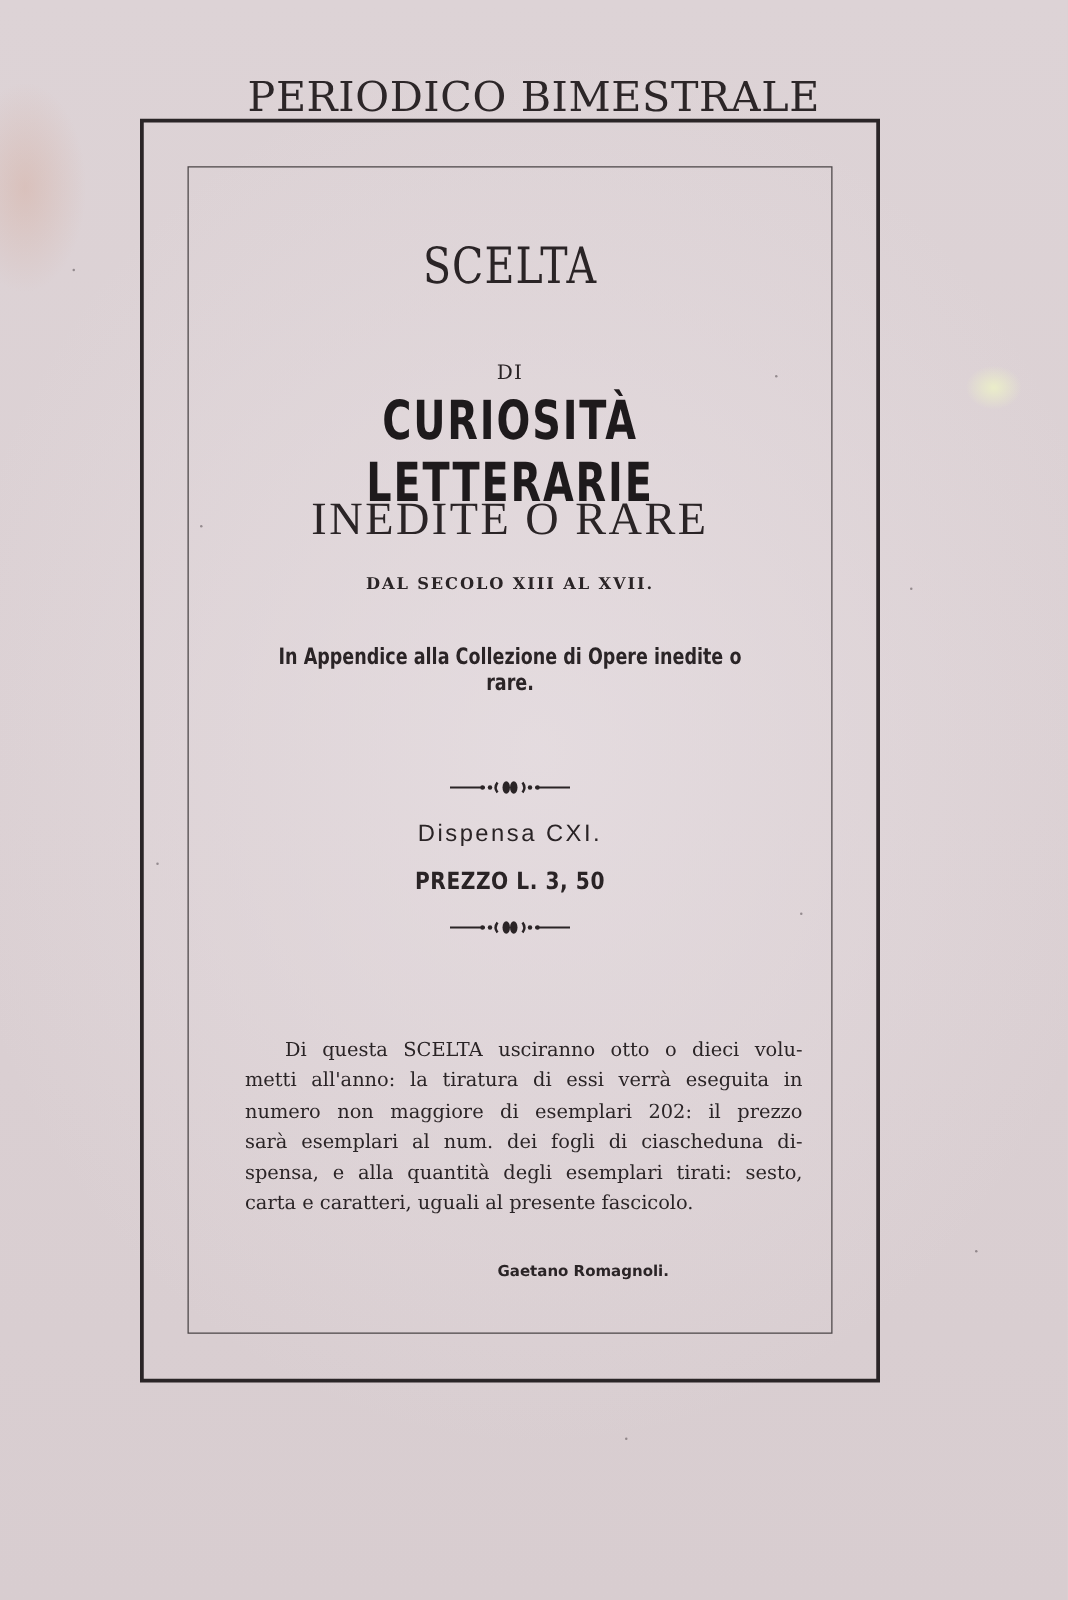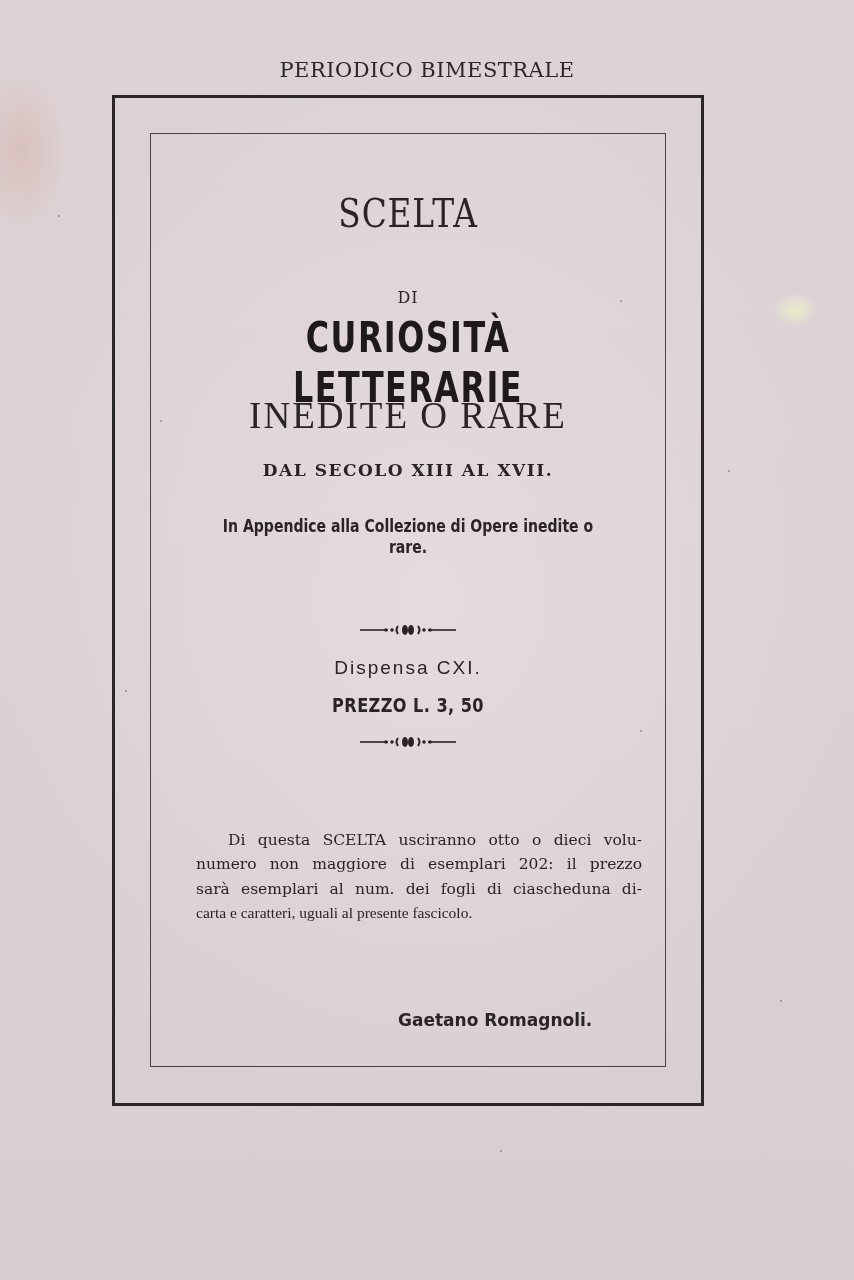--- a/index.html
+++ b/index.html
@@ -17,7 +17,7 @@
   .abs { position: absolute; }
   .header-line {
     left: 0; width: 854px; top: 58px; text-align: center;
-    font-family: "DejaVu Serif", serif; font-size: 21px; letter-spacing: 0.5px;
+    font-family: "DejaVu Serif", serif; font-size: 33px; letter-spacing: 0.5px;
     color: #2c2628;
   }
   .outer-frame {

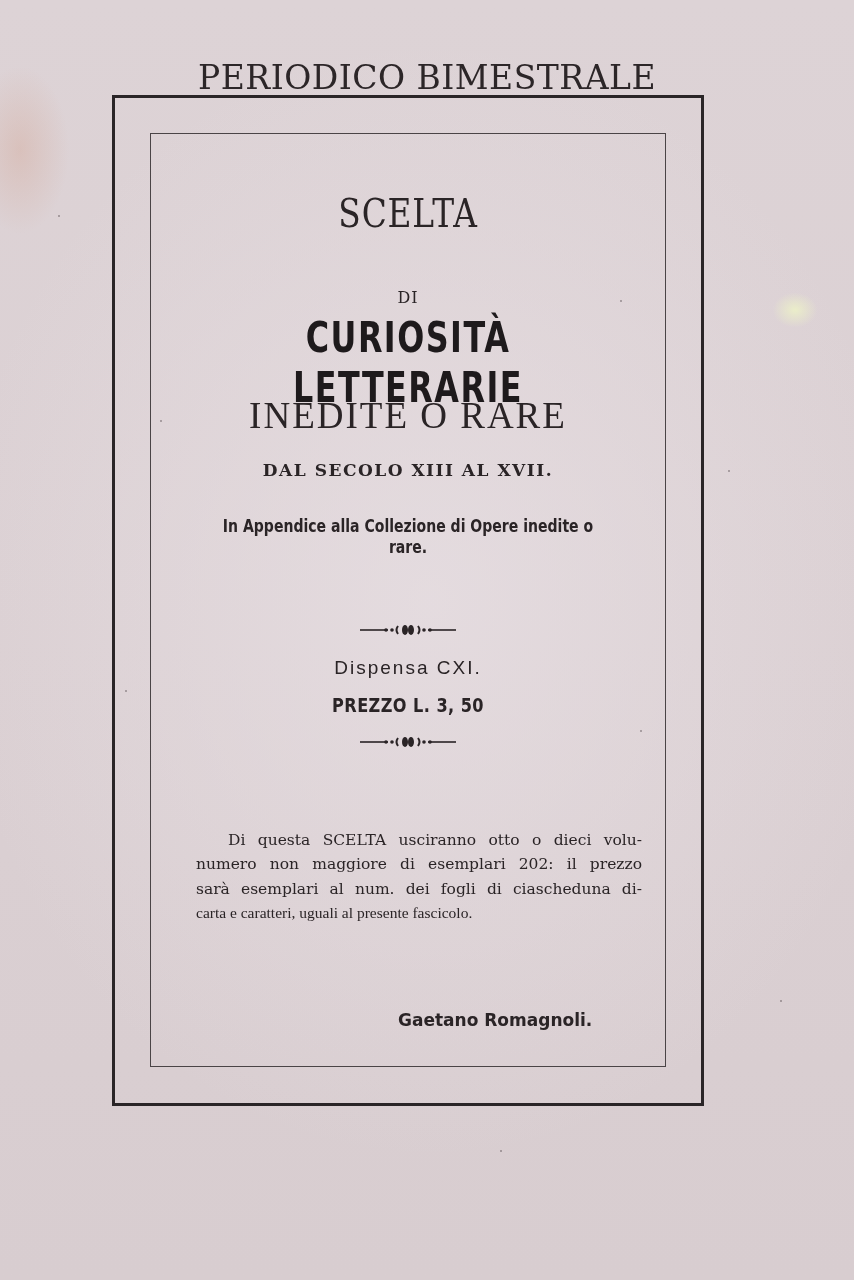--- a/index.html
+++ b/index.html
@@ -33,7 +33,7 @@
   .t-di { top: 288px; font-family: "DejaVu Serif", serif; font-size: 16px; font-weight: normal; letter-spacing: 1px; }
   .t-curio { top: 312px; font-family: "DejaVu Sans", sans-serif; font-weight: bold; font-size: 43px; transform: scaleX(0.74); letter-spacing: 2px; color: #1e1a1c; }
   .t-inedite { top: 394px; font-family: "Liberation Serif", serif; font-size: 37px; letter-spacing: 2px; }
-  .t-dal { top: 460px; font-family: "DejaVu Serif", serif; font-weight: bold; font-size: 17px; letter-spacing: 1.5px; }
+  .t-dal { top: 460px; font-family: "DejaVu Serif", serif; font-weight: bold; font-size: 13px; letter-spacing: 1.5px; }
   .t-app { top: 515px; font-family: "DejaVu Sans", sans-serif; font-weight: bold; font-size: 18px; transform: scaleX(0.78); }
   .ornament { top: 622px; height: 20px; }
   .ornament2 { top: 734px; height: 20px; }

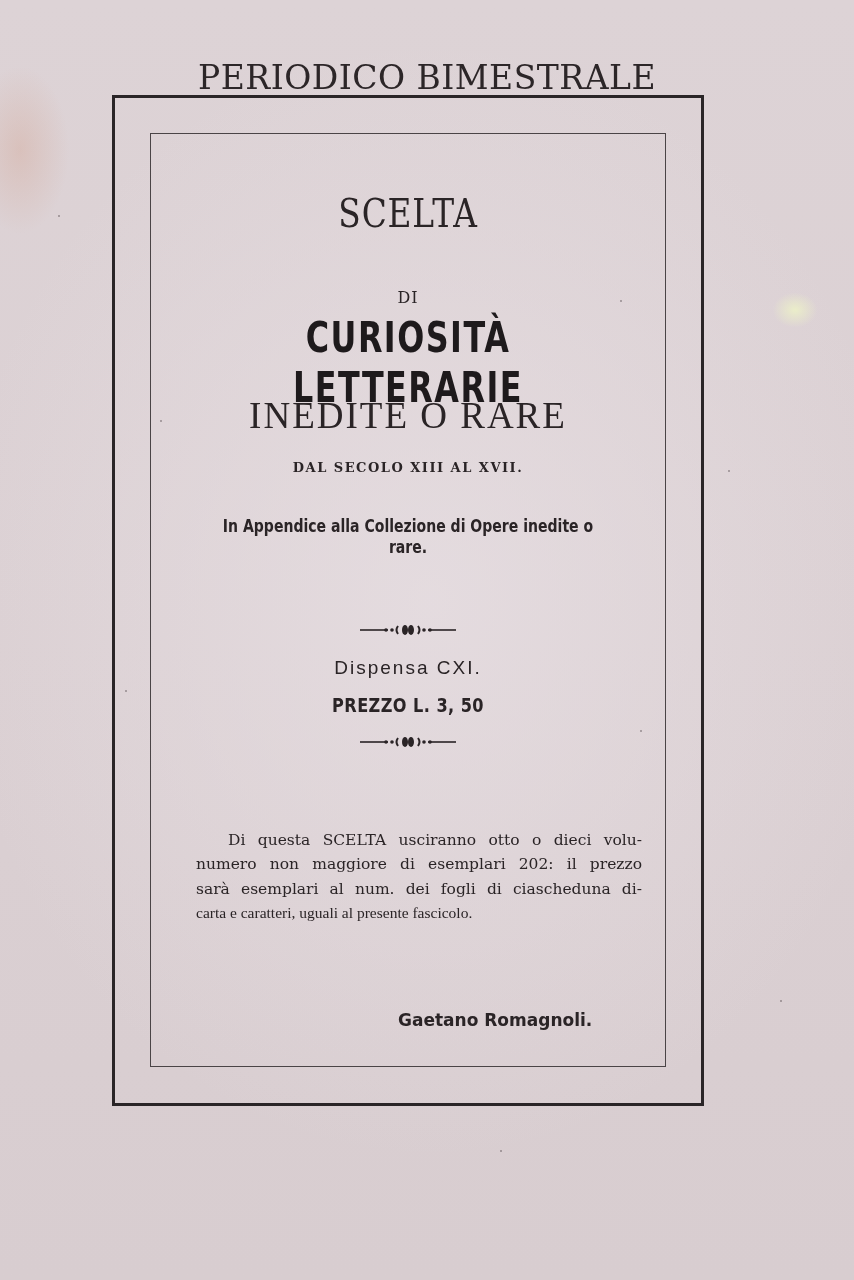--- a/index.html
+++ b/index.html
@@ -104,6 +104,7 @@
 
 <div class="abs notice">
   <span class="line first">Di questa SCELTA usciranno otto o dieci volu-</span>
+  <span class="line">metti all'anno: la tiratura di essi verrà eseguita in</span>
   <span class="line">numero non maggiore di esemplari 202: il prezzo</span>
   <span class="line">sarà esemplari al num. dei fogli di ciascheduna di-</span>
   <span class="line last">carta e caratteri, uguali al presente fascicolo.</span>

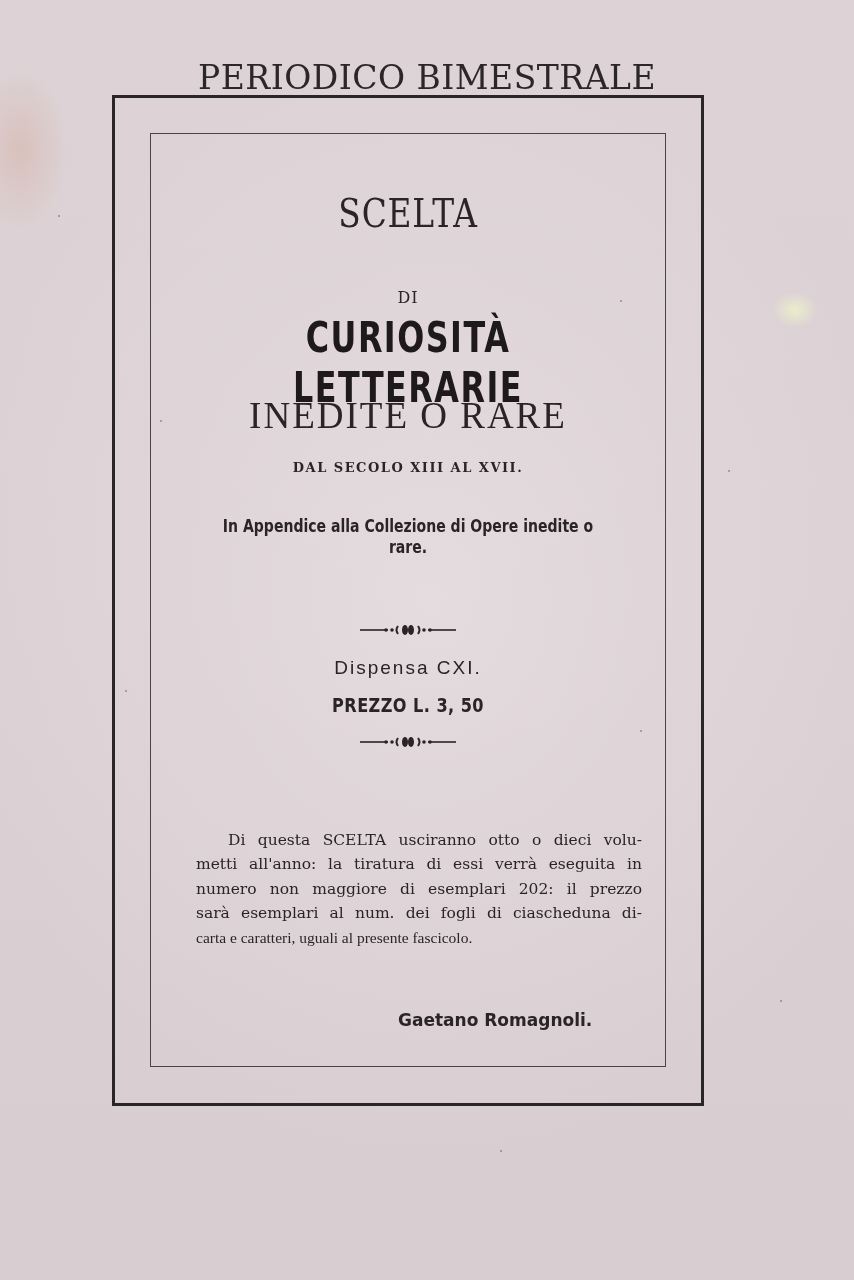--- a/index.html
+++ b/index.html
@@ -107,6 +107,7 @@
   <span class="line">metti all'anno: la tiratura di essi verrà eseguita in</span>
   <span class="line">numero non maggiore di esemplari 202: il prezzo</span>
   <span class="line">sarà esemplari al num. dei fogli di ciascheduna di-</span>
+  <span class="line">spensa, e alla quantità degli esemplari tirati: sesto,</span>
   <span class="line last">carta e caratteri, uguali al presente fascicolo.</span>
 </div>
 

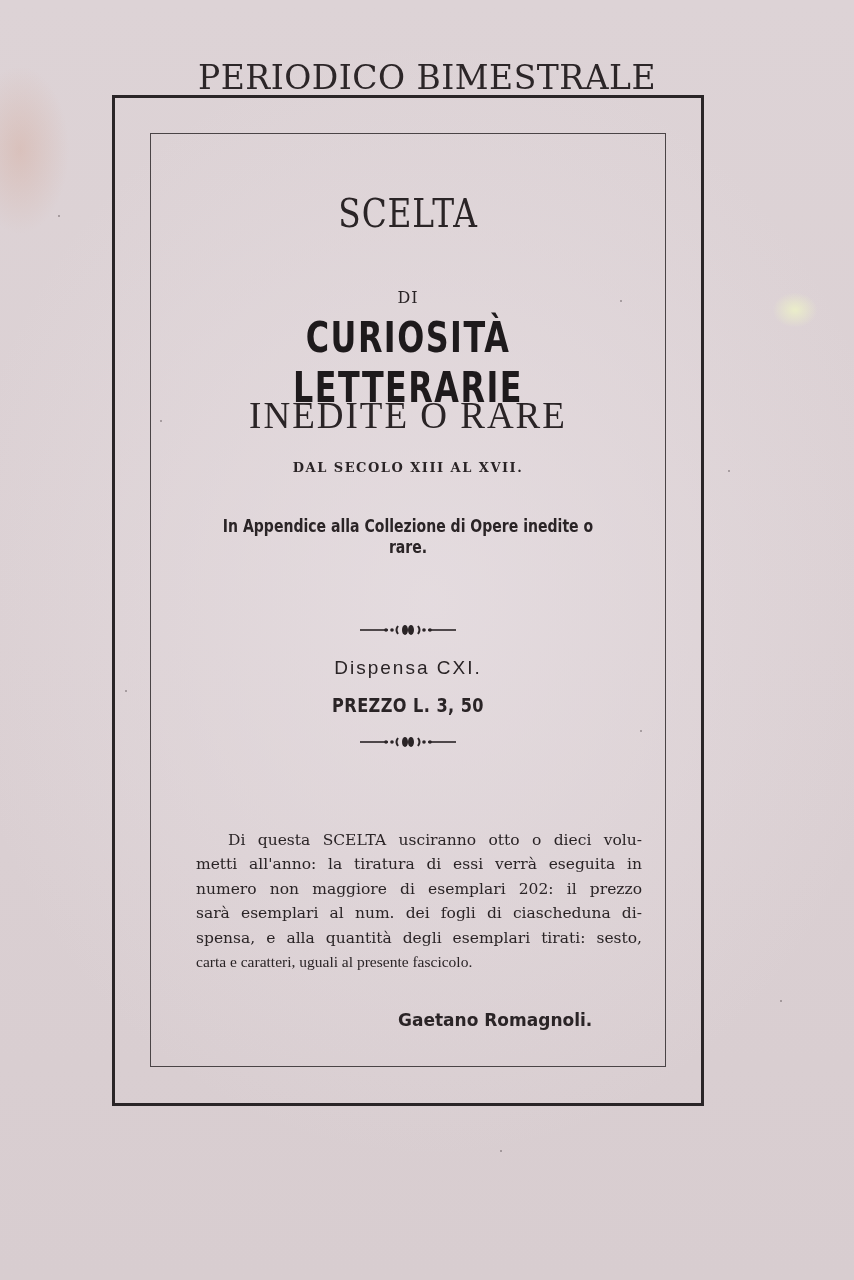--- a/index.html
+++ b/index.html
@@ -47,7 +47,7 @@
   }
   .notice .line { display: block; text-align: justify; text-align-last: justify; white-space: nowrap; }
   .notice .line.first { padding-left: 32px; }
-  .notice .line.last { text-align-last: left; font-family: Liberation Serif, serif; }
+  .notice .line.last { text-align-last: left; }
   .signature {
     left: 398px; top: 1010px;
     font-family: "DejaVu Sans", sans-serif; font-weight: bold; font-size: 17px; color: #2a2426;

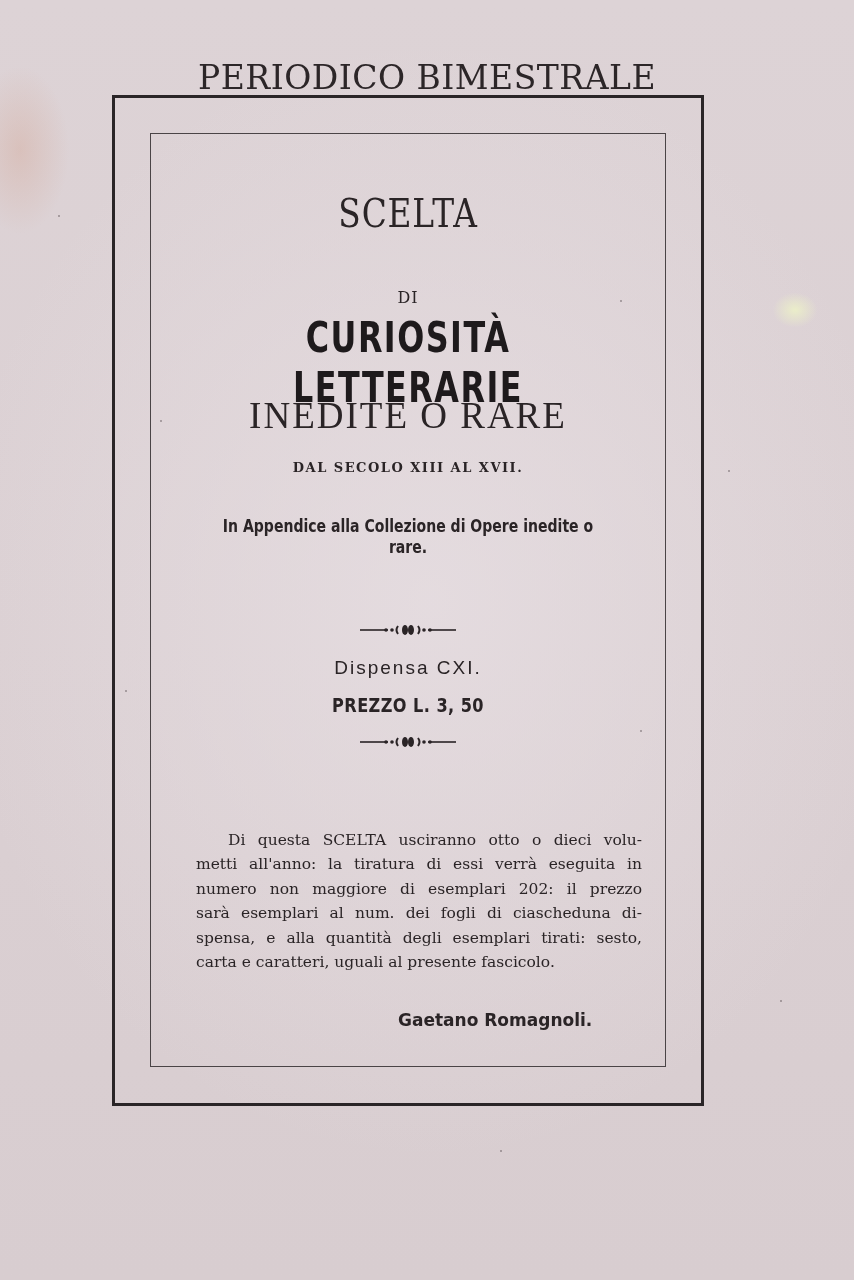--- a/index.html
+++ b/index.html
@@ -50,7 +50,7 @@
   .notice .line.last { text-align-last: left; }
   .signature {
     left: 398px; top: 1010px;
-    font-family: "DejaVu Sans", sans-serif; font-weight: bold; font-size: 17px; color: #2a2426;
+    font-family: "DejaVu Sans", sans-serif; font-weight: bold; font-size: 12px; color: #2a2426;
   }
   .speck { position: absolute; width: 2px; height: 2px; border-radius: 50%; background: rgba(60,50,55,0.45); }
 </style>

